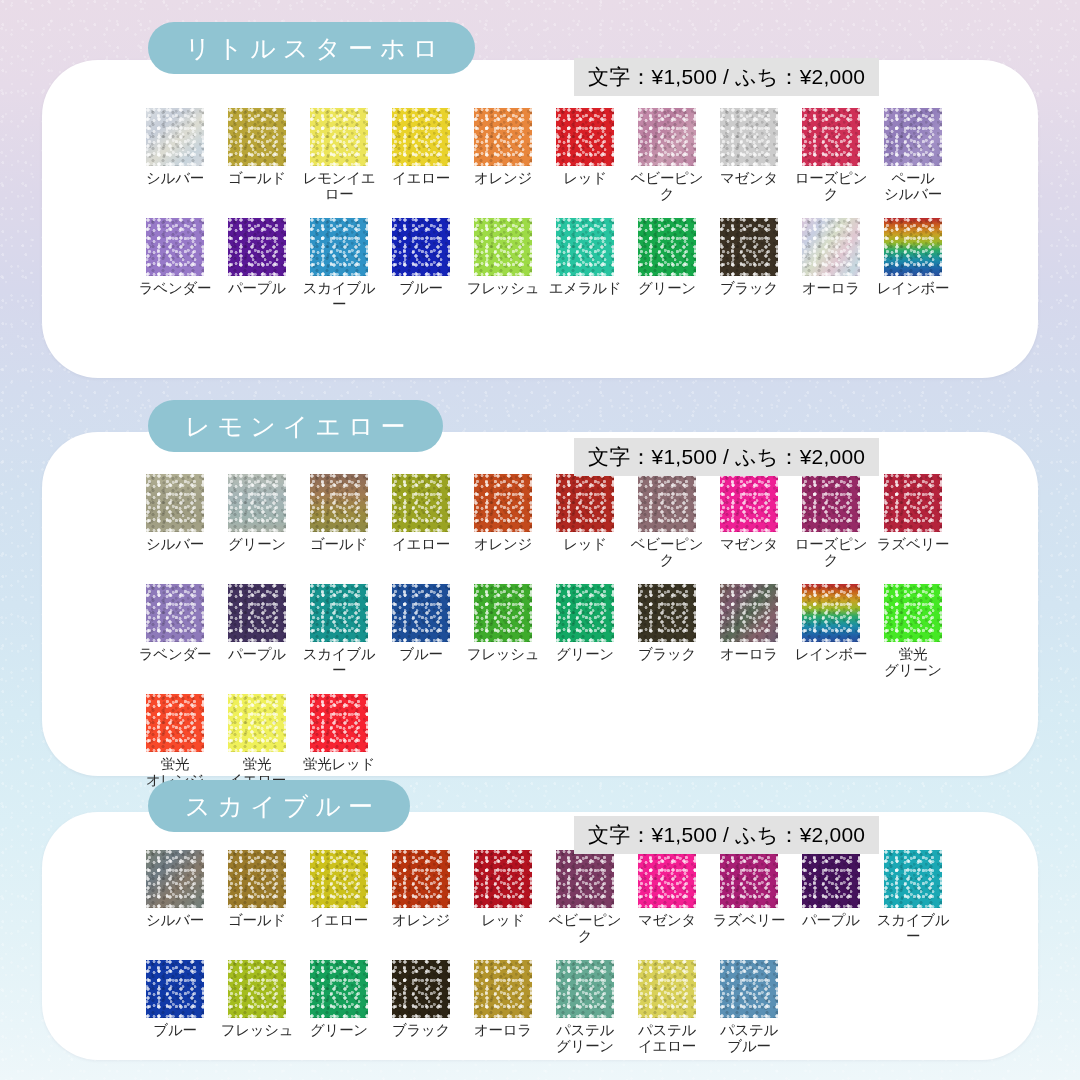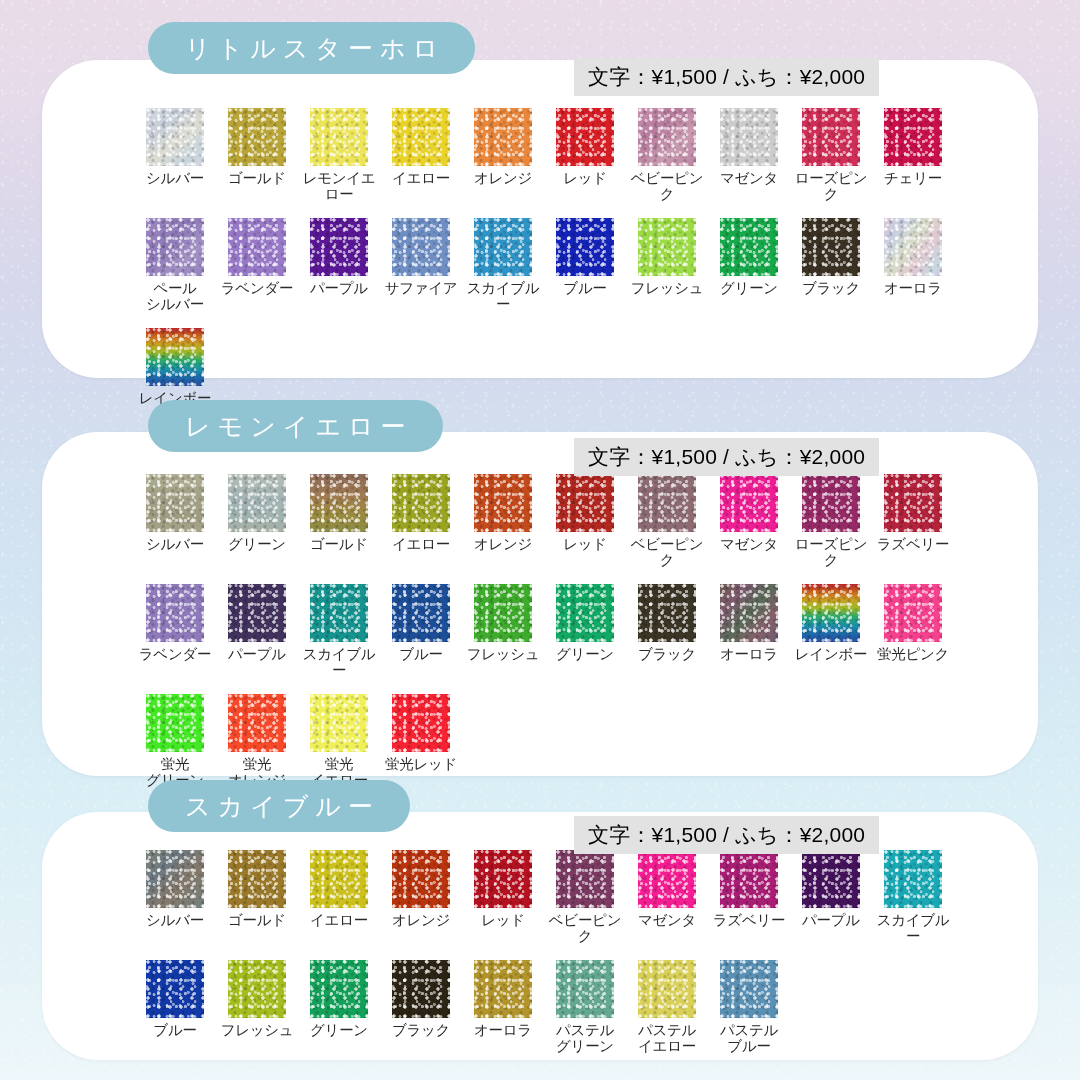--- a/index.html
+++ b/index.html
@@ -226,10 +226,6 @@
           <div class="swatch-label">ローズピンク</div>
         </div>
         <div class="swatch-cell row-gap">
-          <div class="swatch" style="background-color: rgb(201, 16, 74);"></div>
-          <div class="swatch-label">チェリー</div>
-        </div>
-        <div class="swatch-cell row-gap">
           <div class="swatch" style="background-image: linear-gradient(135deg, rgb(158, 136, 194) 0%, rgb(142, 122, 184) 40%, rgb(162, 144, 198) 70%, rgb(148, 132, 188) 100%);"></div>
           <div class="swatch-label">ペール
 シルバー</div>

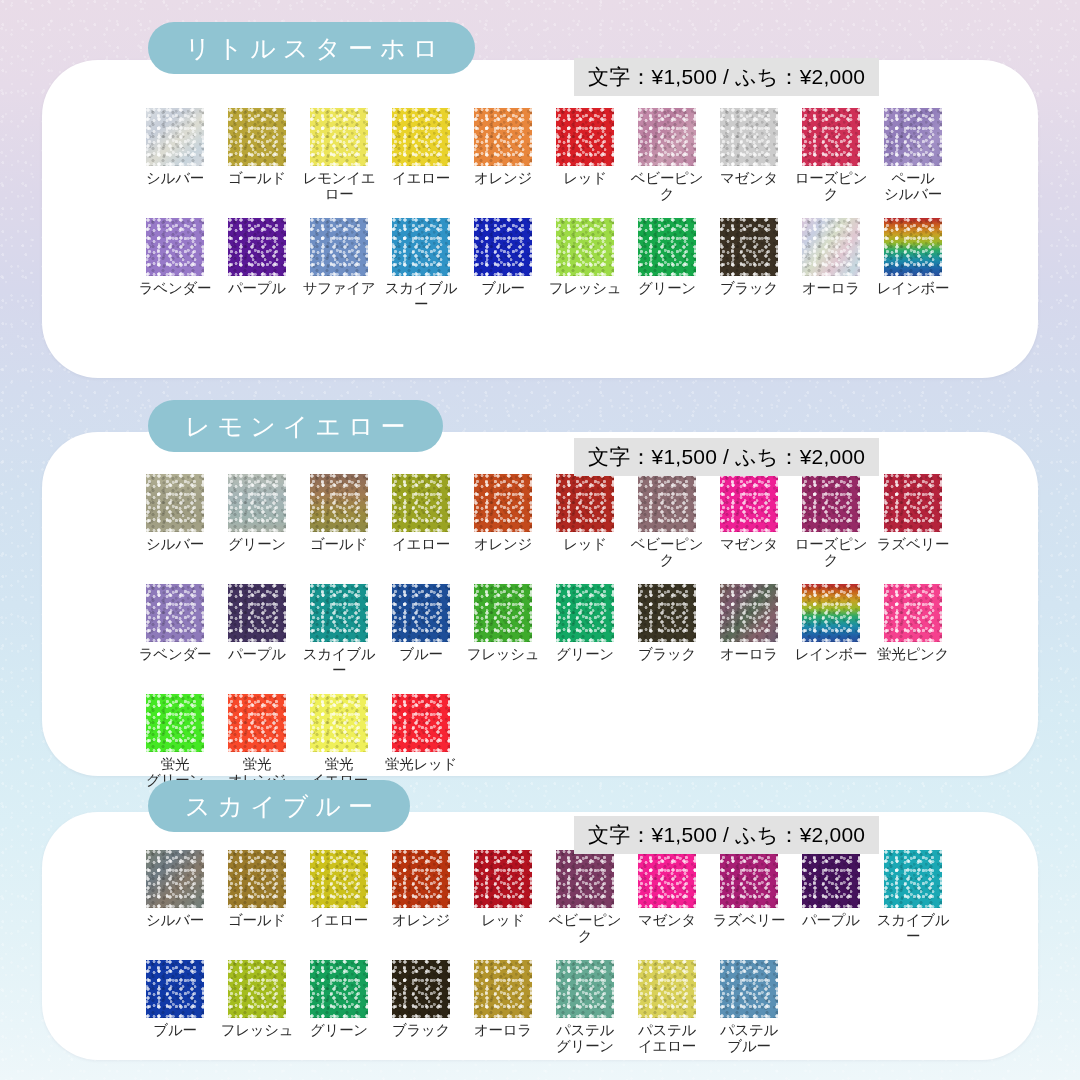--- a/index.html
+++ b/index.html
@@ -239,10 +239,6 @@
           <div class="swatch-label">パープル</div>
         </div>
         <div class="swatch-cell row-gap">
-          <div class="swatch" style="background-color: rgb(111, 143, 196);"></div>
-          <div class="swatch-label">サファイア</div>
-        </div>
-        <div class="swatch-cell row-gap">
           <div class="swatch" style="background-color: rgb(47, 147, 198);"></div>
           <div class="swatch-label">スカイブルー</div>
         </div>

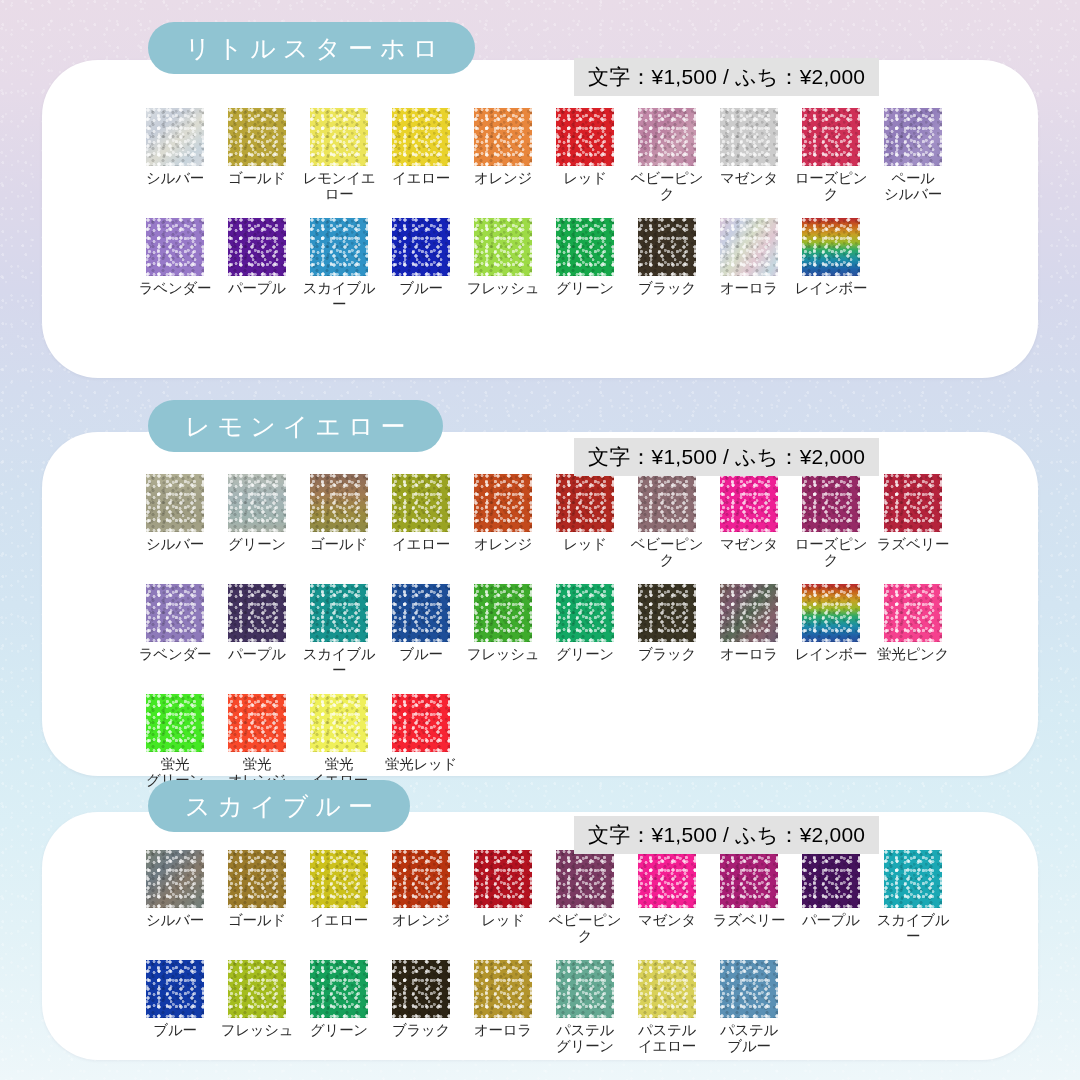--- a/index.html
+++ b/index.html
@@ -251,6 +251,10 @@
           <div class="swatch-label">フレッシュ</div>
         </div>
         <div class="swatch-cell row-gap">
+          <div class="swatch" style="background-color: rgb(39, 196, 160);"></div>
+          <div class="swatch-label">エメラルド</div>
+        </div>
+        <div class="swatch-cell row-gap">
           <div class="swatch" style="background-color: rgb(22, 168, 74);"></div>
           <div class="swatch-label">グリーン</div>
         </div>

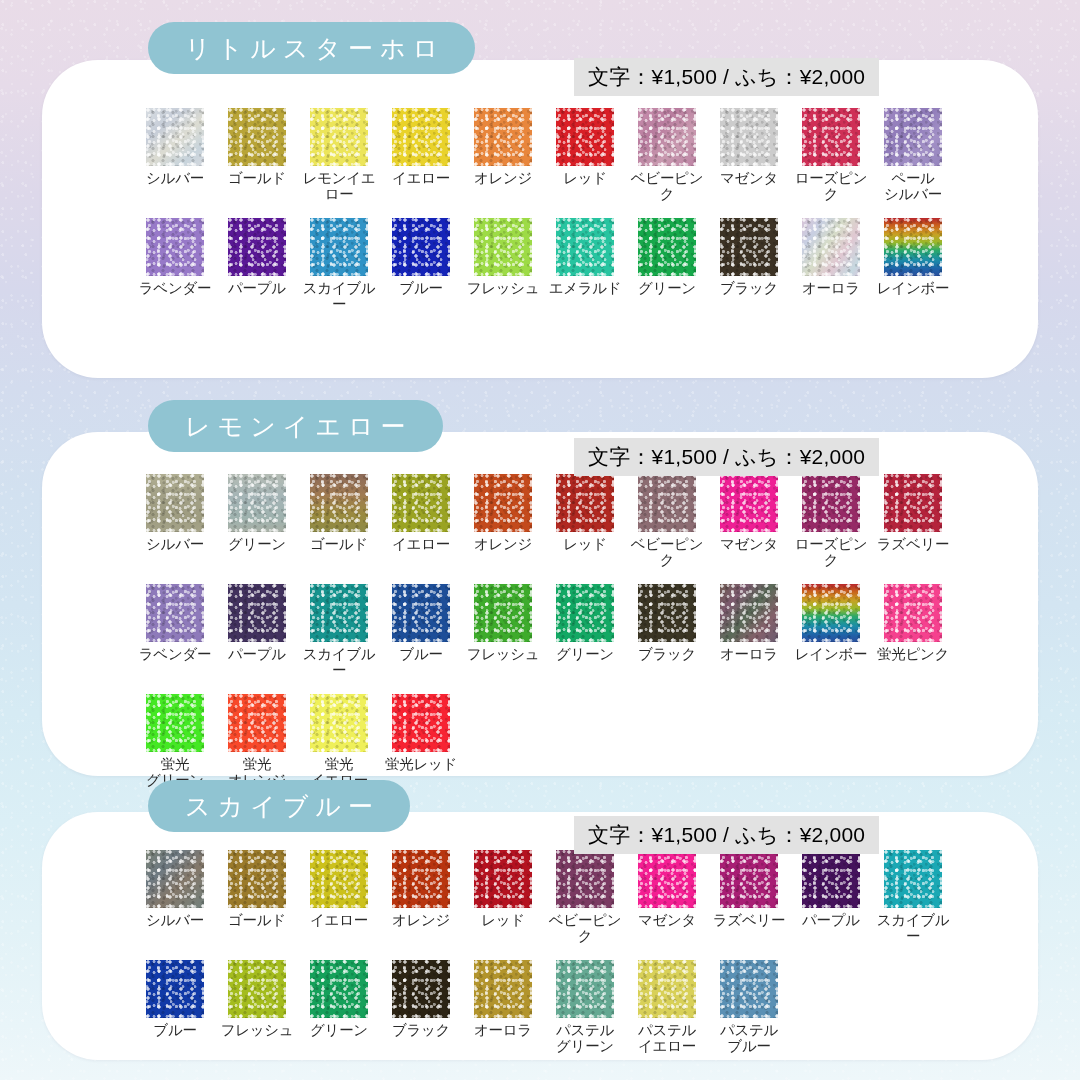--- a/index.html
+++ b/index.html
@@ -359,10 +359,6 @@
           <div class="swatch-label">レインボー</div>
         </div>
         <div class="swatch-cell row-gap">
-          <div class="swatch" style="background-color: rgb(245, 65, 142);"></div>
-          <div class="swatch-label">蛍光ピンク</div>
-        </div>
-        <div class="swatch-cell row-gap">
           <div class="swatch" style="background-color: rgb(69, 232, 36);"></div>
           <div class="swatch-label">蛍光
 グリーン</div>

